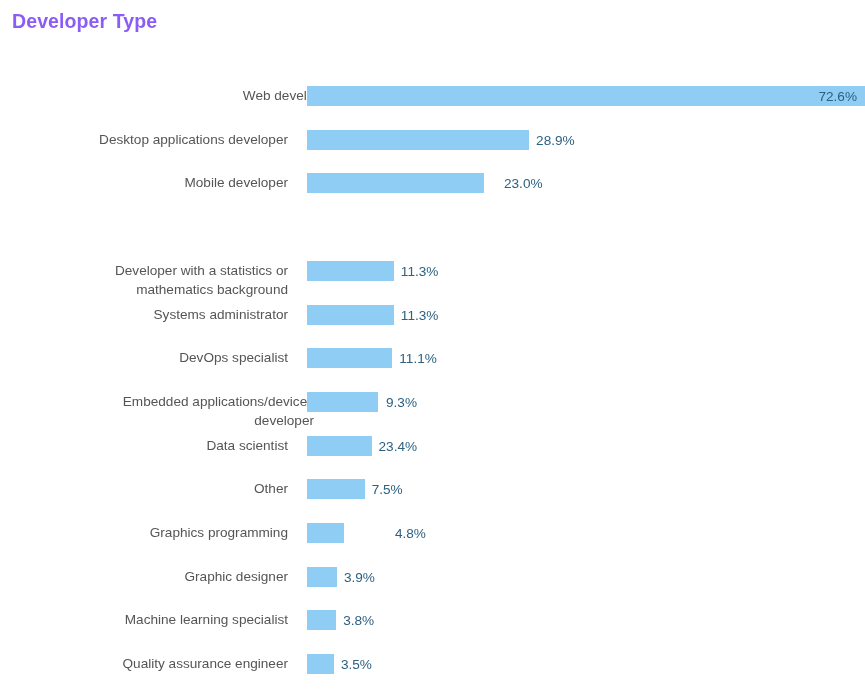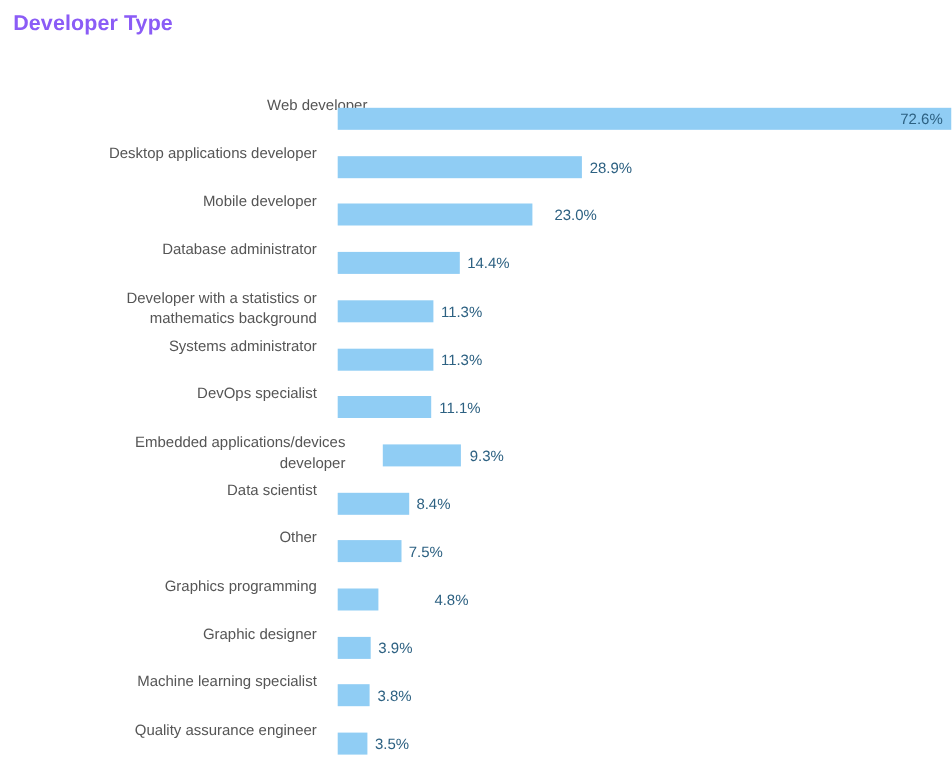--- a/index.html
+++ b/index.html
@@ -58,7 +58,7 @@
   .bar-track {
     position: absolute;
     left: 307px;
-    top: 12px;
+    top: 0px;
     height: 20px;
   }
   .bar-fill {

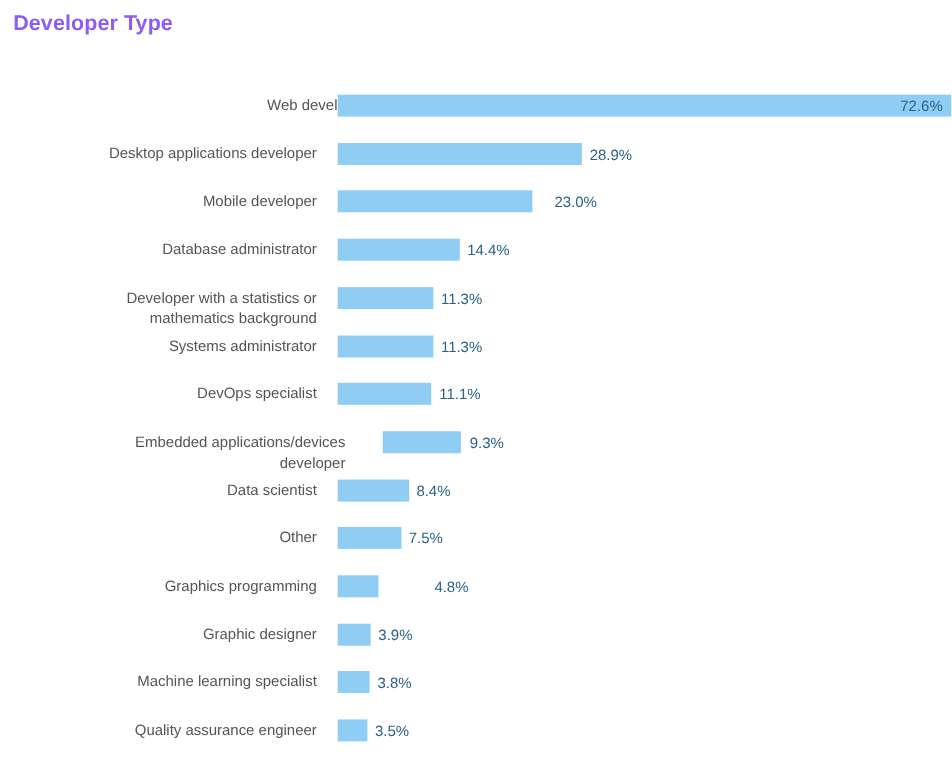--- a/index.html
+++ b/index.html
@@ -113,13 +113,6 @@
           <div class="bar-value outside">23.0%</div>
         </div>
       </div>
-      <div class="bar-row" style="top: 141.1px;">
-        <div class="cat-label">Database administrator</div>
-        <div class="bar-track" style="width: 110.678px;">
-          <div class="bar-fill" style="width: 110.678px; background: rgb(144, 205, 244);"></div>
-          <div class="bar-value outside">14.4%</div>
-        </div>
-      </div>
       <div class="bar-row" style="top: 184.8px;">
         <div class="cat-label">Developer with a statistics or
 mathematics background</div>

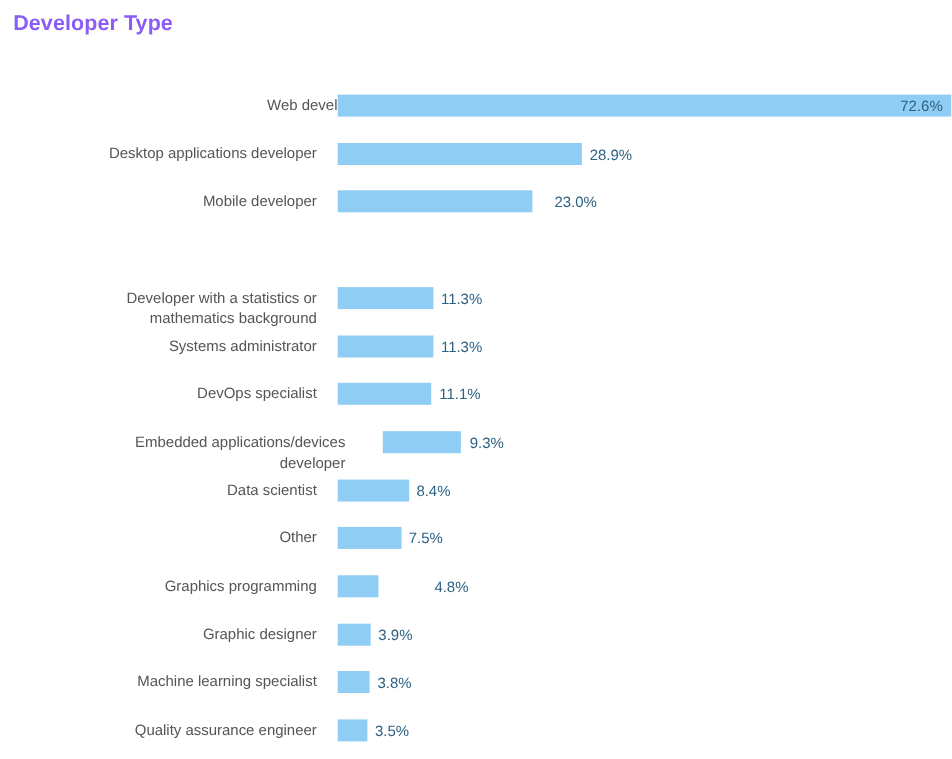--- a/index.html
+++ b/index.html
@@ -138,7 +138,7 @@
       <div class="bar-row" style="top: 315.9px; padding-left: 26px;">
         <div class="cat-label">Embedded applications/devices
 developer</div>
-        <div class="bar-track" style="width: 72px; margin-left: 41px;">
+        <div class="bar-track" style="width: 72px;">
           <div class="bar-fill" style="width: 71.4793px; background: rgb(144, 205, 244);"></div>
           <div class="bar-value outside">9.3%</div>
         </div>

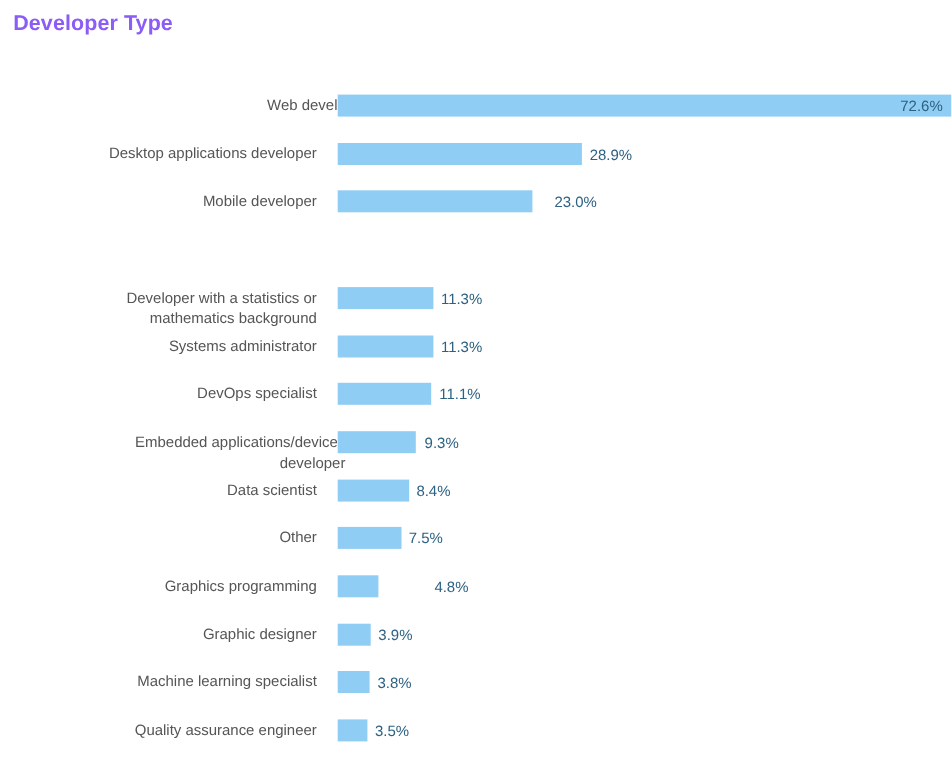--- a/index.html
+++ b/index.html
@@ -147,7 +147,7 @@
         <div class="cat-label">Data scientist</div>
         <div class="bar-track" style="width: 64.562px;">
           <div class="bar-fill" style="width: 64.562px; background: rgb(144, 205, 244);"></div>
-          <div class="bar-value outside">8.4%</div>
+          <div class="bar-value outside">23.4%</div>
         </div>
       </div>
       <div class="bar-row" style="top: 403.3px;">

